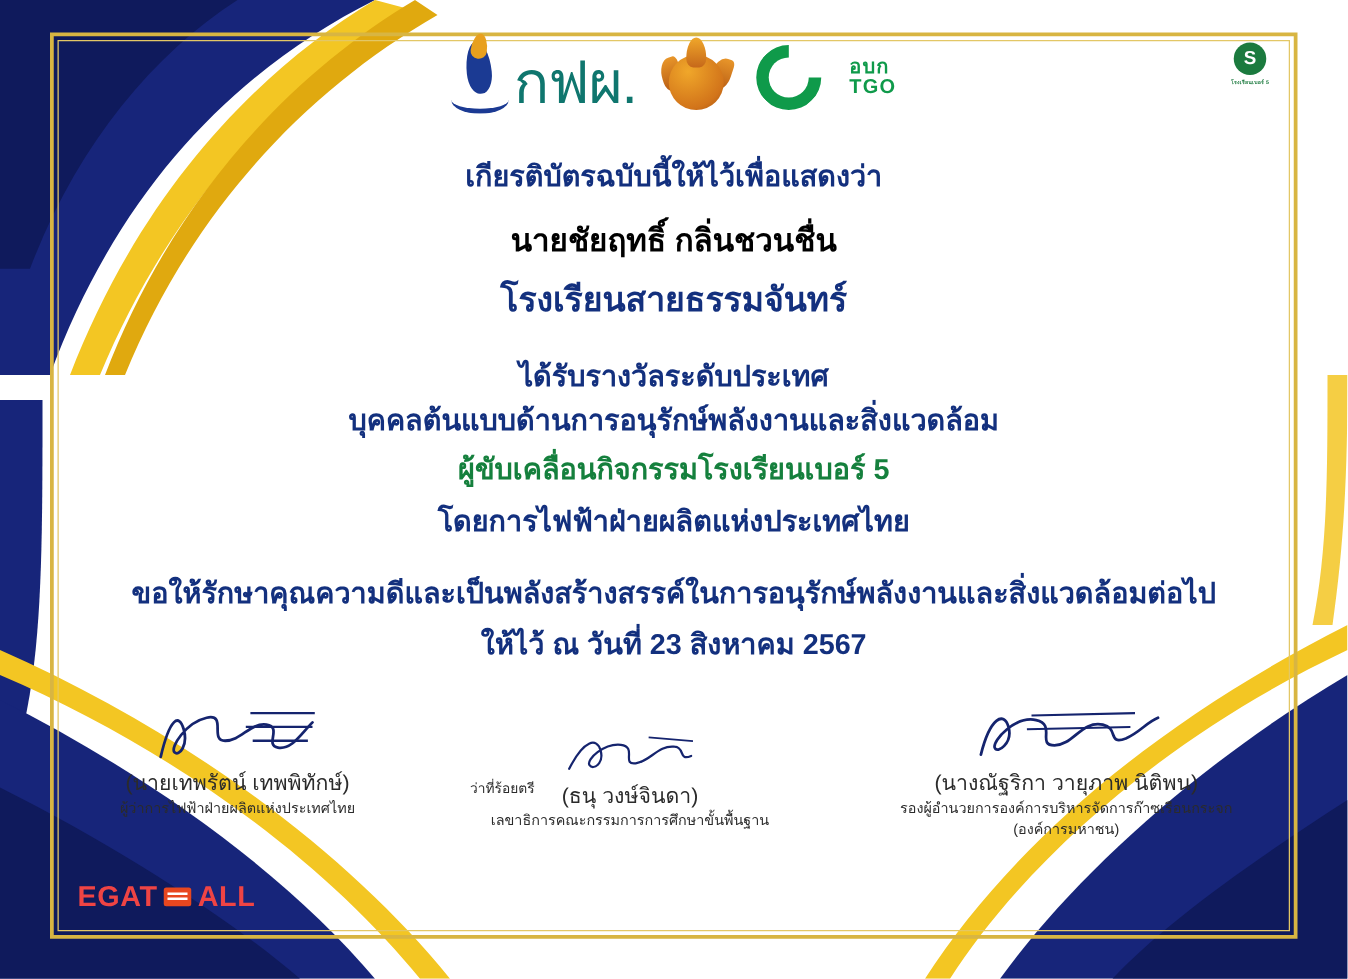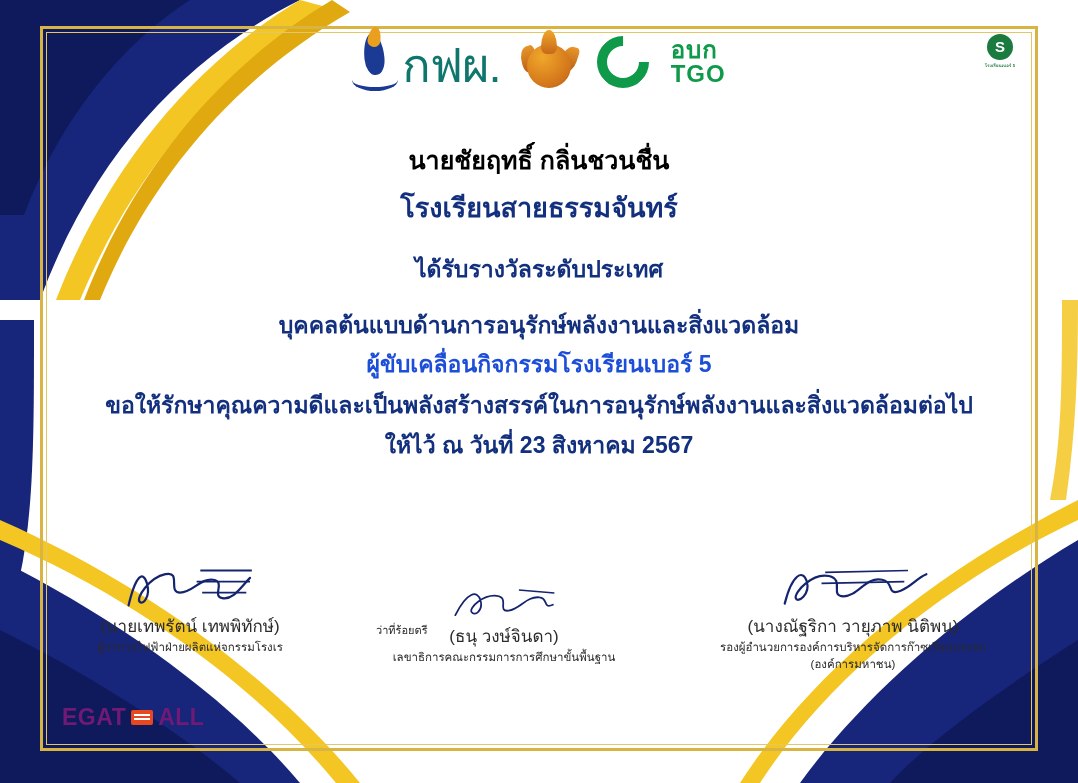--- a/index.html
+++ b/index.html
@@ -108,7 +108,7 @@
     transform: rotate(-45deg);
   }
   .tgo-words {
-    font-size: 24px; font-weight: bold; color: #0f9a4a;
+    font-size: 16px; font-weight: bold; color: #0f9a4a;
     line-height: 0.98; letter-spacing: 1px;
     font-family: "Liberation Sans", sans-serif;
     margin-left: 16px;

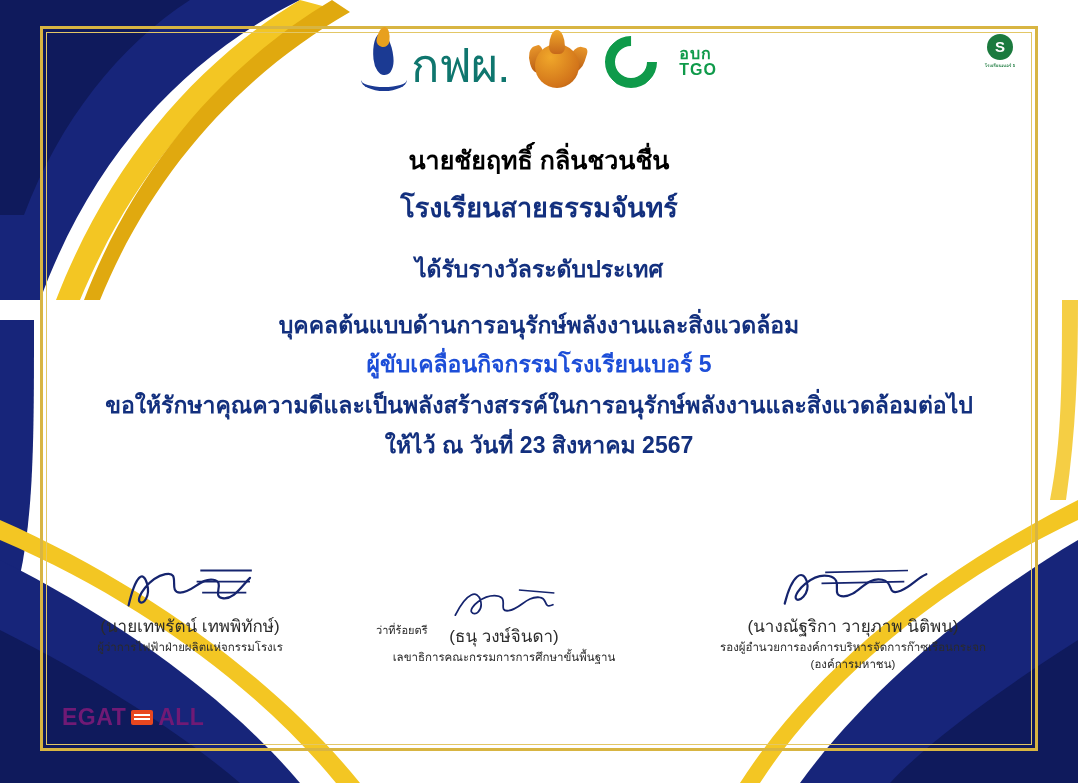--- a/index.html
+++ b/index.html
@@ -254,6 +254,7 @@
   </div>
 
   <div class="body-block">
+    <div class="line l-intro">เกียรติบัตรฉบับนี้ให้ไว้เพื่อแสดงว่า</div>
     <div class="line l-name">นายชัยฤทธิ์ กลิ่นชวนชื่น</div>
     <div class="line l-school">โรงเรียนสายธรรมจันทร์</div>
     <div class="line l-award">ได้รับรางวัลระดับประเทศ</div>

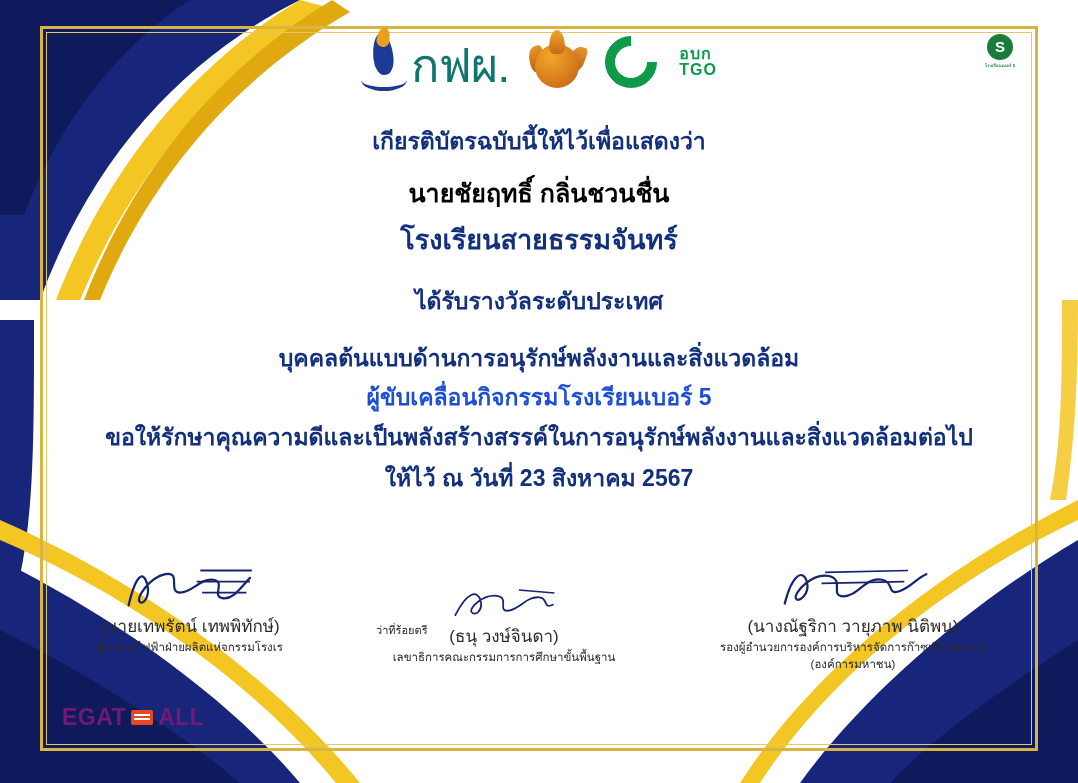--- a/index.html
+++ b/index.html
@@ -144,7 +144,7 @@
   .l-name    { font-size: 25px; font-weight: bold; color: #000000; margin-top: 18px; }
   .l-school  { font-size: 27px; font-weight: bold; color: #13307e; margin-top: 10px; }
   .l-award   { font-size: 23px; font-weight: bold; color: #13307e; margin-top: 26px; }
-  .l-cat     { font-size: 23px; font-weight: bold; color: #13307e; margin-top: 24px; }
+  .l-cat     { font-size: 23px; font-weight: bold; color: #13307e; margin-top: 2px; }
   .l-role    { font-size: 23px; font-weight: bold; color: #1d4ed8; margin-top: 6px; }
   .l-year    { font-size: 23px; font-weight: bold; color: #1f8a45; margin-top: 6px; }
   .l-by      { font-size: 23px; font-weight: bold; color: #13307e; margin-top: 10px; }

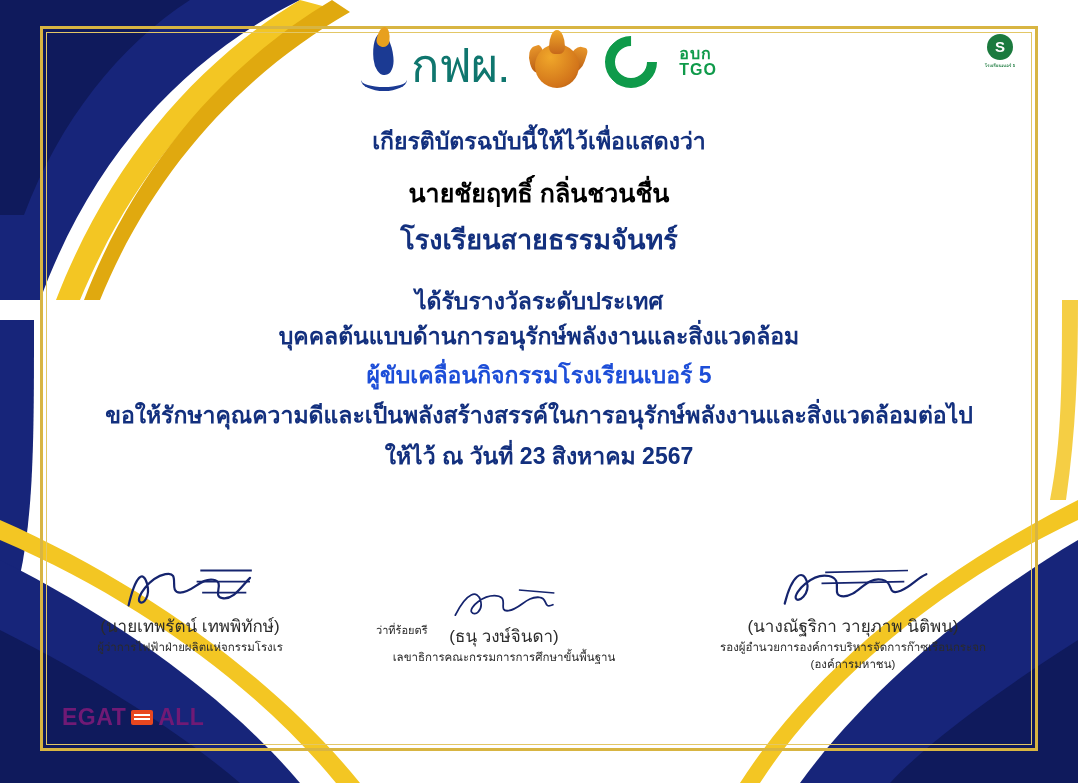--- a/index.html
+++ b/index.html
@@ -145,7 +145,7 @@
   .l-school  { font-size: 27px; font-weight: bold; color: #13307e; margin-top: 10px; }
   .l-award   { font-size: 23px; font-weight: bold; color: #13307e; margin-top: 26px; }
   .l-cat     { font-size: 23px; font-weight: bold; color: #13307e; margin-top: 2px; }
-  .l-role    { font-size: 23px; font-weight: bold; color: #1d4ed8; margin-top: 6px; }
+  .l-role    { font-size: 23px; font-weight: bold; color: #15803d; margin-top: 6px; }
   .l-year    { font-size: 23px; font-weight: bold; color: #1f8a45; margin-top: 6px; }
   .l-by      { font-size: 23px; font-weight: bold; color: #13307e; margin-top: 10px; }
   .l-wish    { font-size: 23px; font-weight: bold; color: #13307e; margin-top: 8px; }

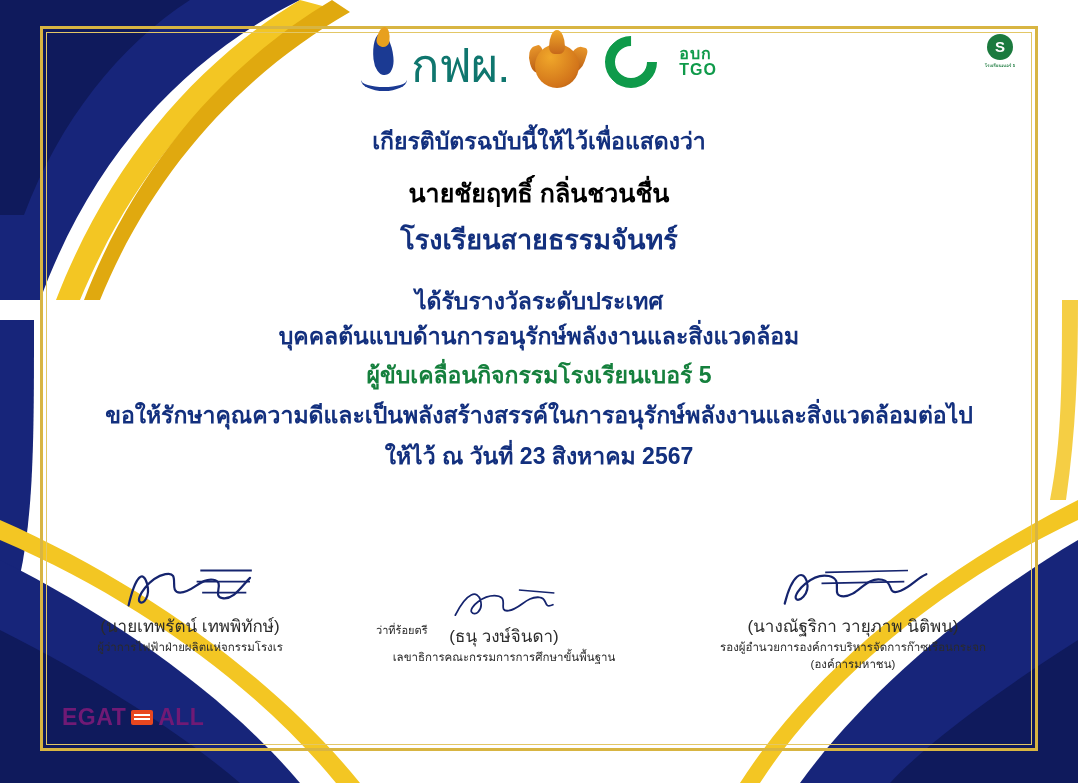--- a/index.html
+++ b/index.html
@@ -260,6 +260,7 @@
     <div class="line l-award">ได้รับรางวัลระดับประเทศ</div>
     <div class="line l-cat">บุคคลต้นแบบด้านการอนุรักษ์พลังงานและสิ่งแวดล้อม</div>
     <div class="line l-role">ผู้ขับเคลื่อนกิจกรรมโรงเรียนเบอร์ 5</div>
+    <div class="line l-by">โดยการไฟฟ้าฝ่ายผลิตแห่งประเทศไทย</div>
     <div class="line l-wish">ขอให้รักษาคุณความดีและเป็นพลังสร้างสรรค์ในการอนุรักษ์พลังงานและสิ่งแวดล้อมต่อไป</div>
     <div class="line l-date">ให้ไว้ ณ วันที่ 23 สิงหาคม 2567</div>
   </div>

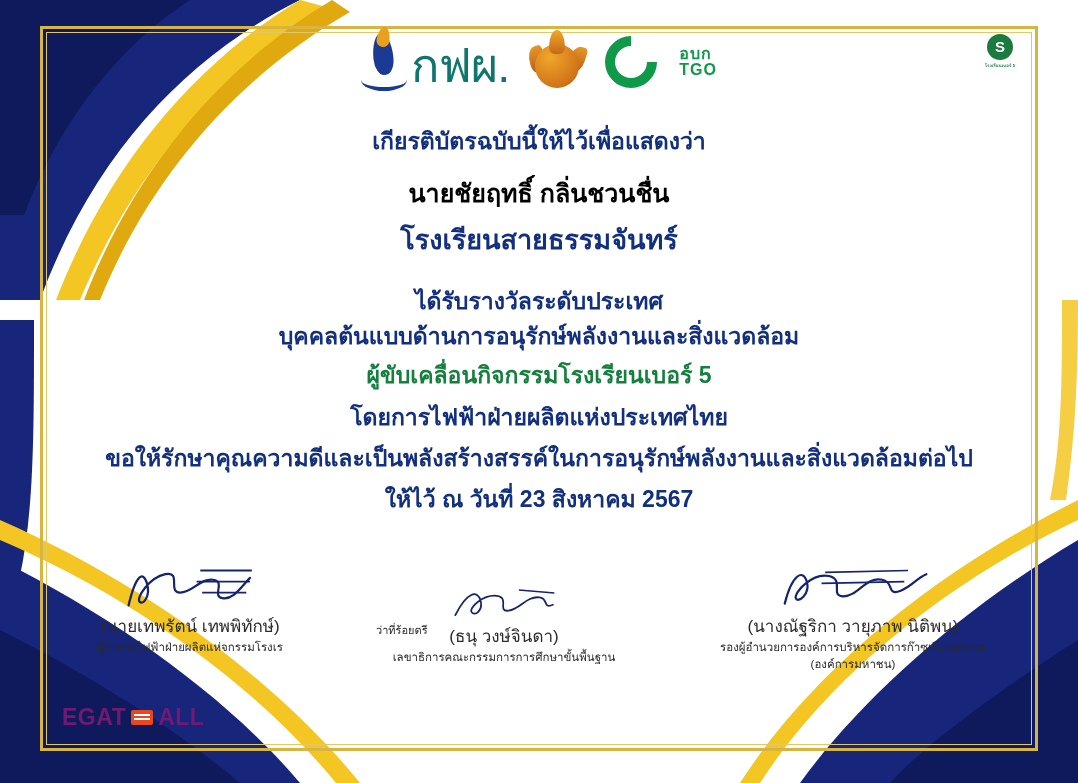--- a/index.html
+++ b/index.html
@@ -148,7 +148,7 @@
   .l-role    { font-size: 23px; font-weight: bold; color: #15803d; margin-top: 6px; }
   .l-year    { font-size: 23px; font-weight: bold; color: #1f8a45; margin-top: 6px; }
   .l-by      { font-size: 23px; font-weight: bold; color: #13307e; margin-top: 10px; }
-  .l-wish    { font-size: 23px; font-weight: bold; color: #13307e; margin-top: 8px; }
+  .l-wish    { font-size: 23px; font-weight: bold; color: #13307e; margin-top: 24px; }
   .l-date    { font-size: 23px; font-weight: bold; color: #13307e; margin-top: 8px; }
 
   

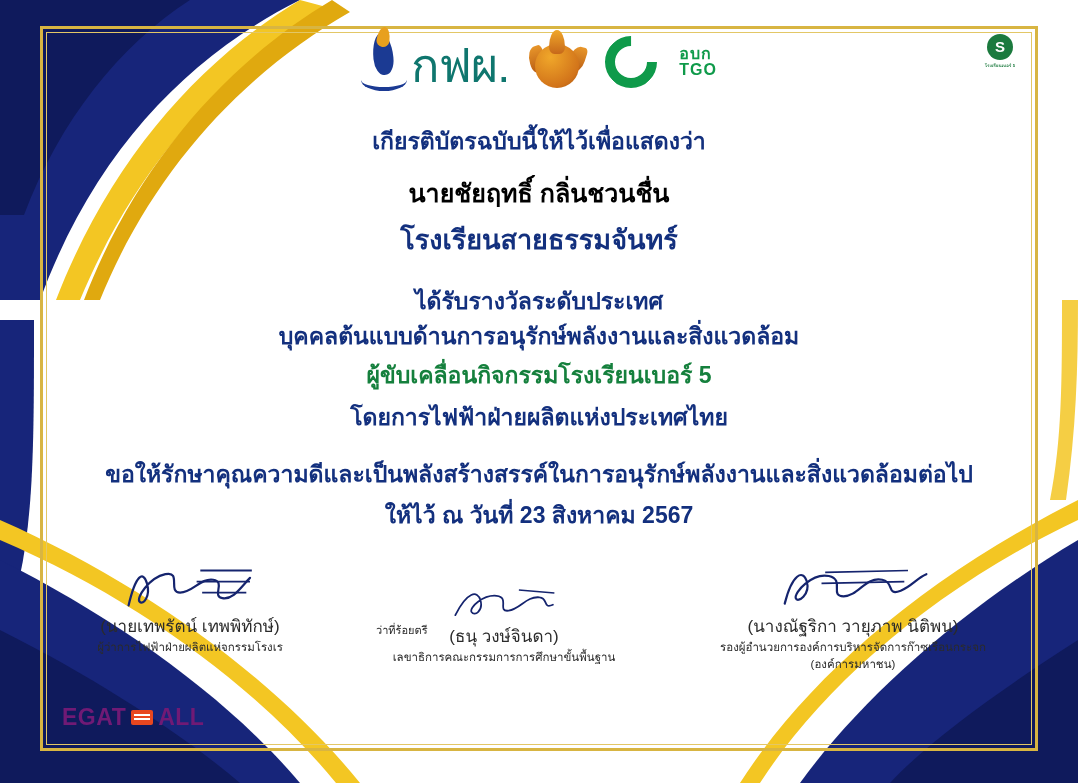--- a/index.html
+++ b/index.html
@@ -273,7 +273,7 @@
         <path d="M96,6 L152,6 M92,18 L150,18 M98,30 L146,30" fill="none" stroke="#15246e" stroke-width="2"></path>
       </svg>
       <div class="sig-name">(นายเทพรัตน์ เทพพิทักษ์)</div>
-      <div class="sig-title">ผู้ว่าการไฟฟ้าฝ่ายผลิตแห่จกรรมโรงเร</div>
+      <div class="sig-title">ผู้ว่าการไฟฟ้าฝ่ายผลิตแห่งประเทศไทย</div>
     </div>
 
     <div class="sig sig-2">

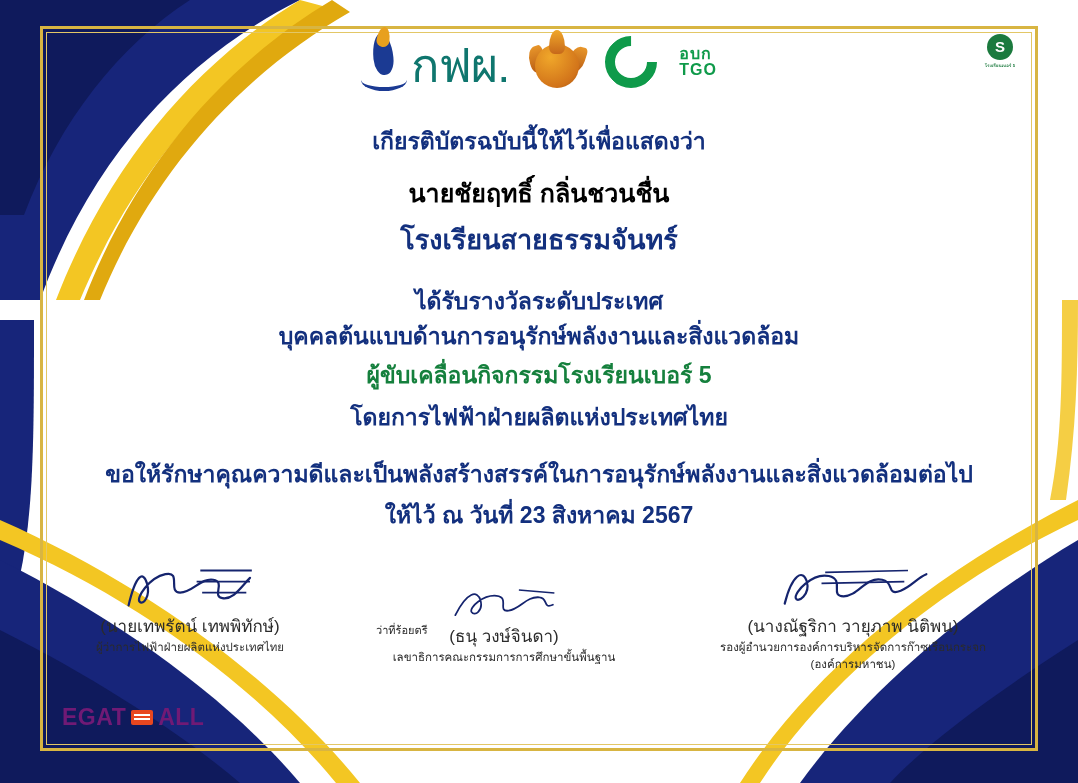--- a/index.html
+++ b/index.html
@@ -178,7 +178,7 @@
     position: absolute; left: 62px; bottom: 52px;
     display: flex; align-items: center; gap: 5px;
   }
-  .fl-text { font-size: 23px; font-weight: bold; color: #701a75; letter-spacing: 0.5px; }
+  .fl-text { font-size: 23px; font-weight: bold; color: #ef4444; letter-spacing: 0.5px; }
   .fl-mark {
     width: 22px; height: 15px; background: #e8471f;
     border-radius: 2px; position: relative;

